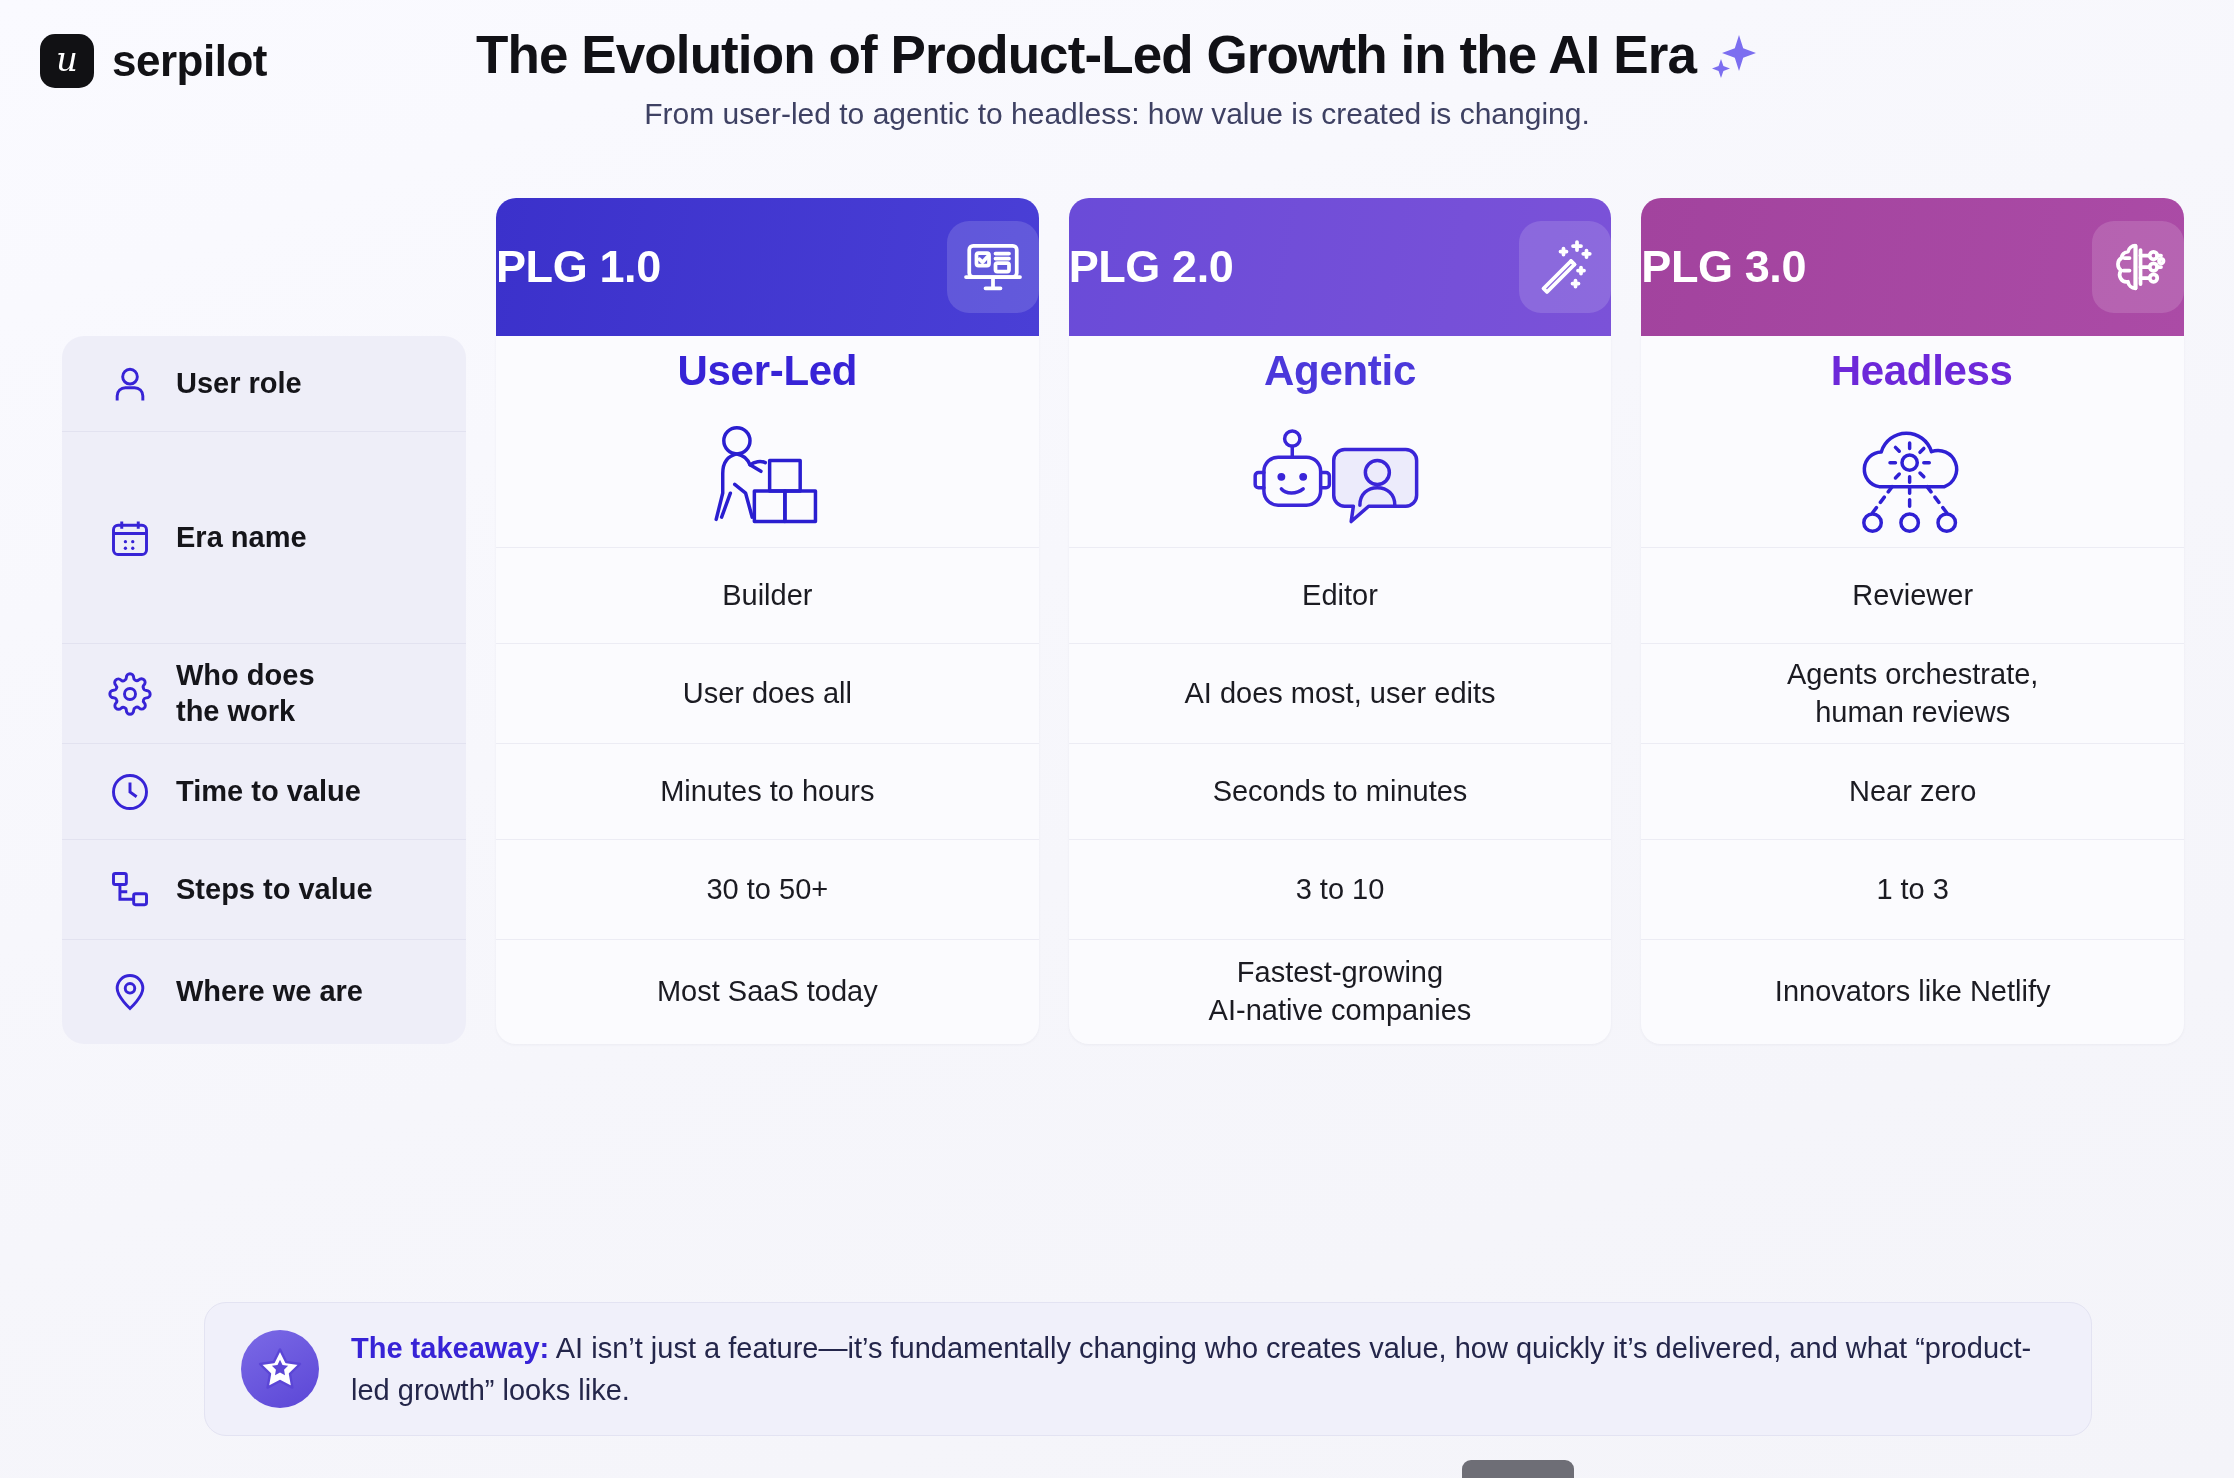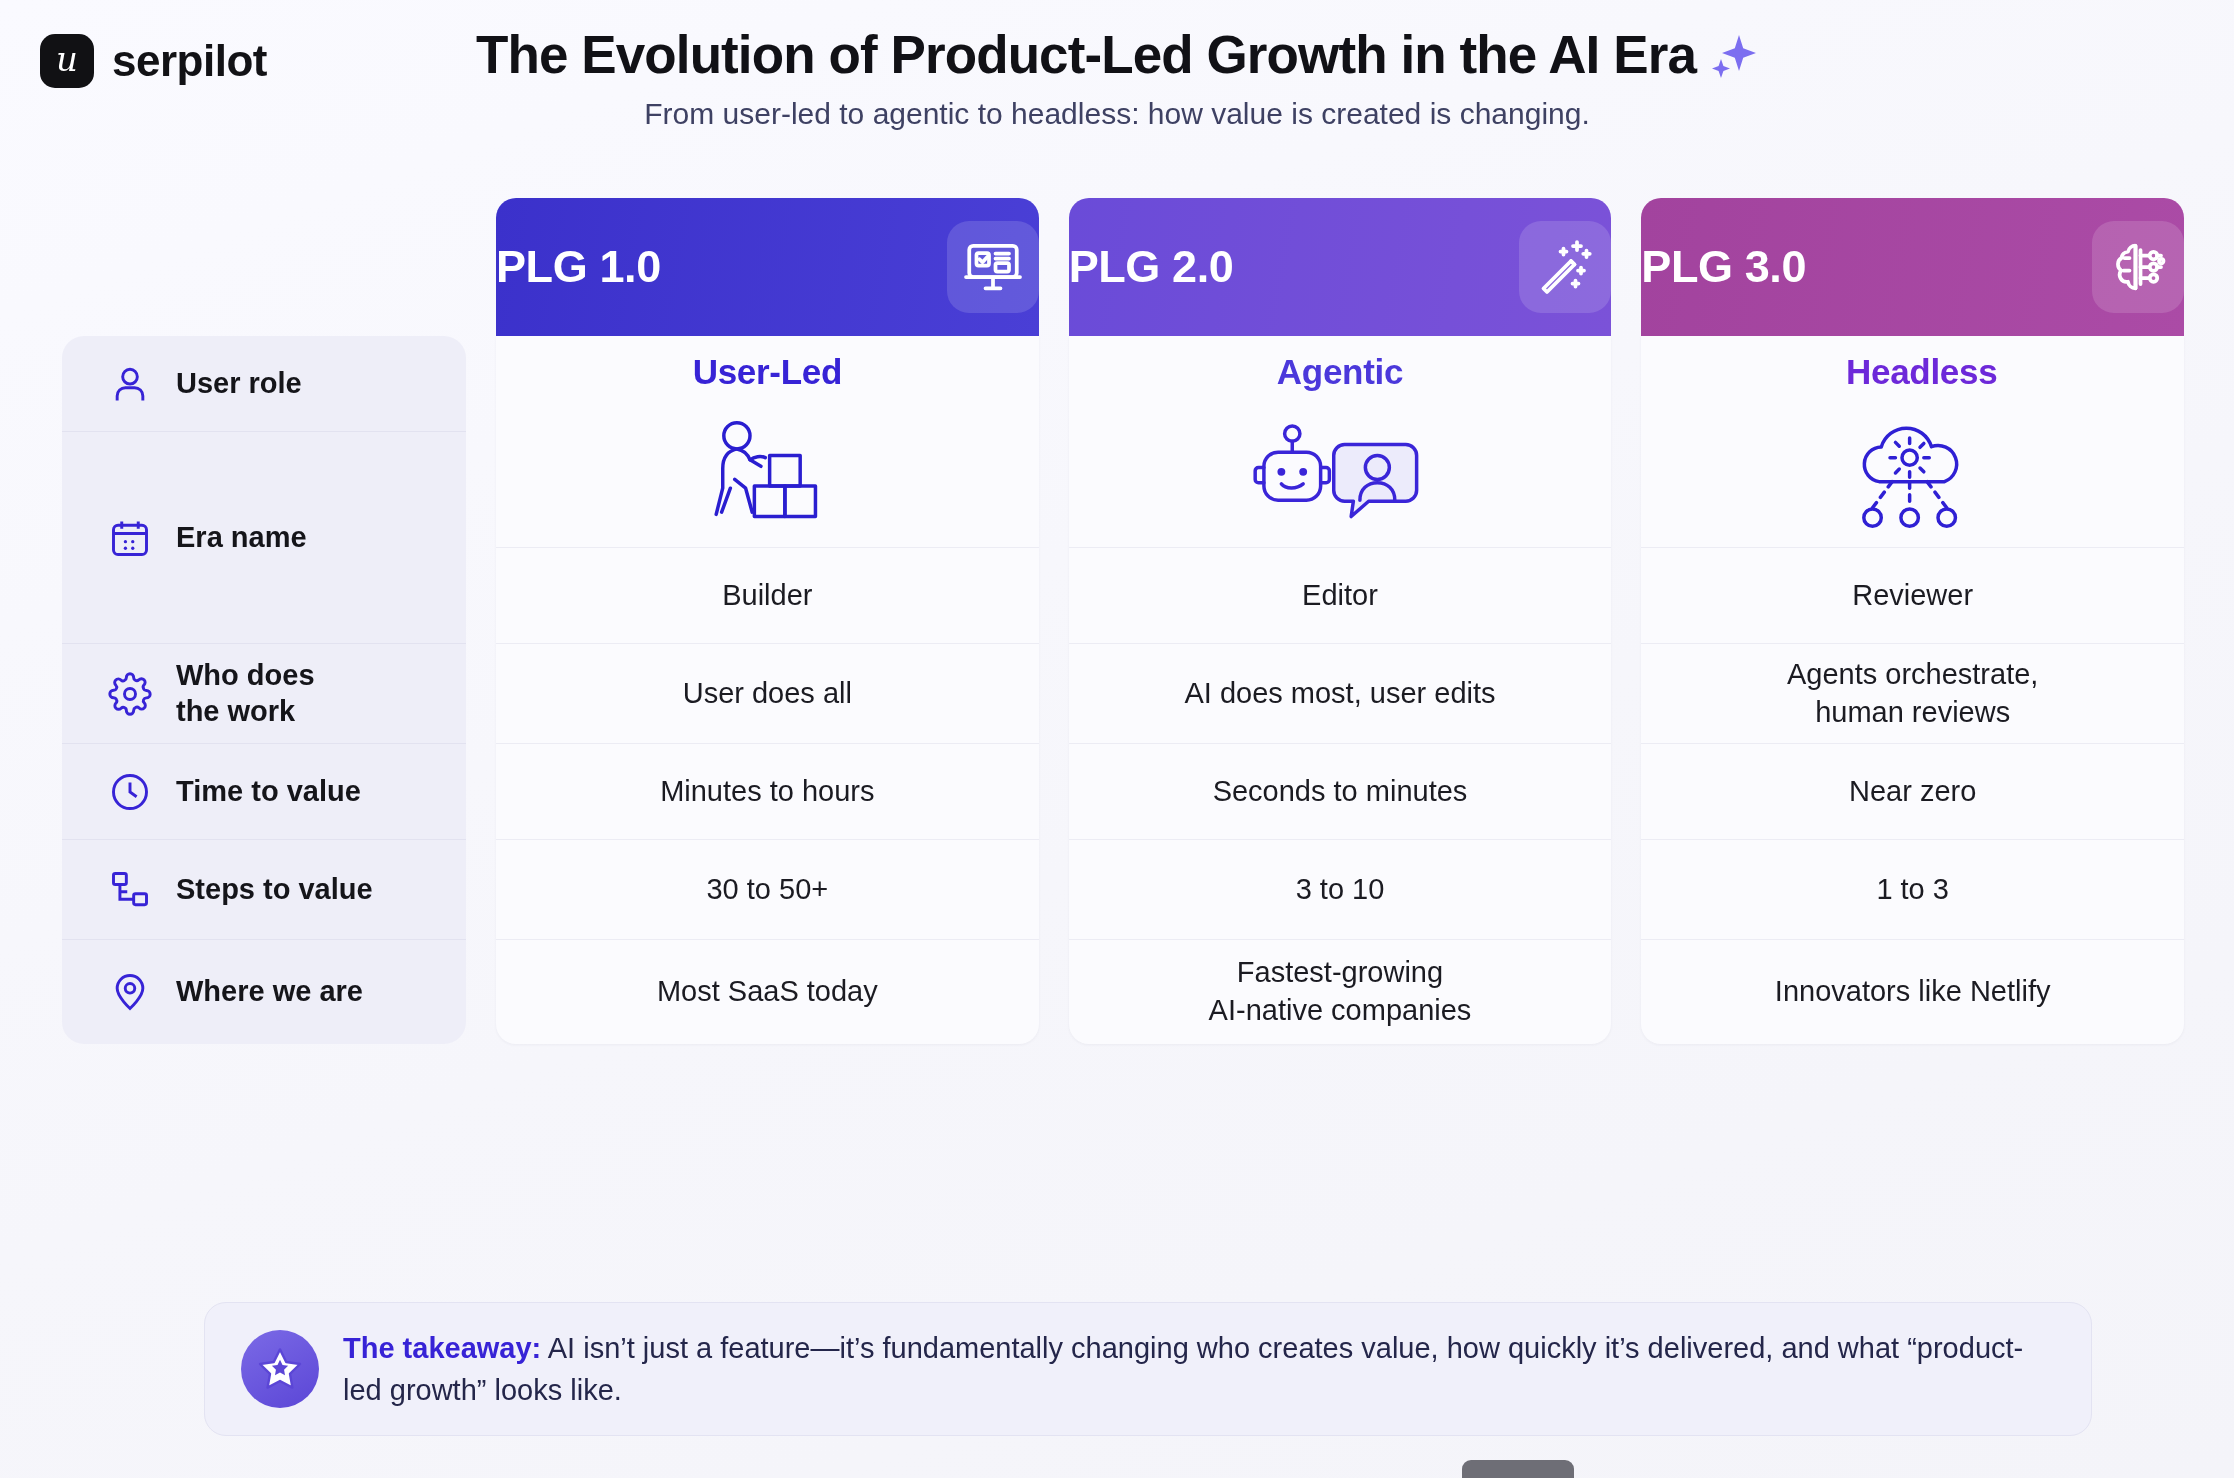--- a/index.html
+++ b/index.html
@@ -112,7 +112,7 @@
 
   
   .cell-era { gap: 4px; }
-  .era-name { font-size: 35px; font-weight: 700; letter-spacing: -0.3px; }
+  .era-name { font-size: 42px; font-weight: 700; letter-spacing: -0.3px; }
   .c1 .era-name { color: #3723d6; }
   .c2 .era-name { color: #4b38db; }
   .c3 .era-name { color: #6d28d9; margin-left: 18px; }

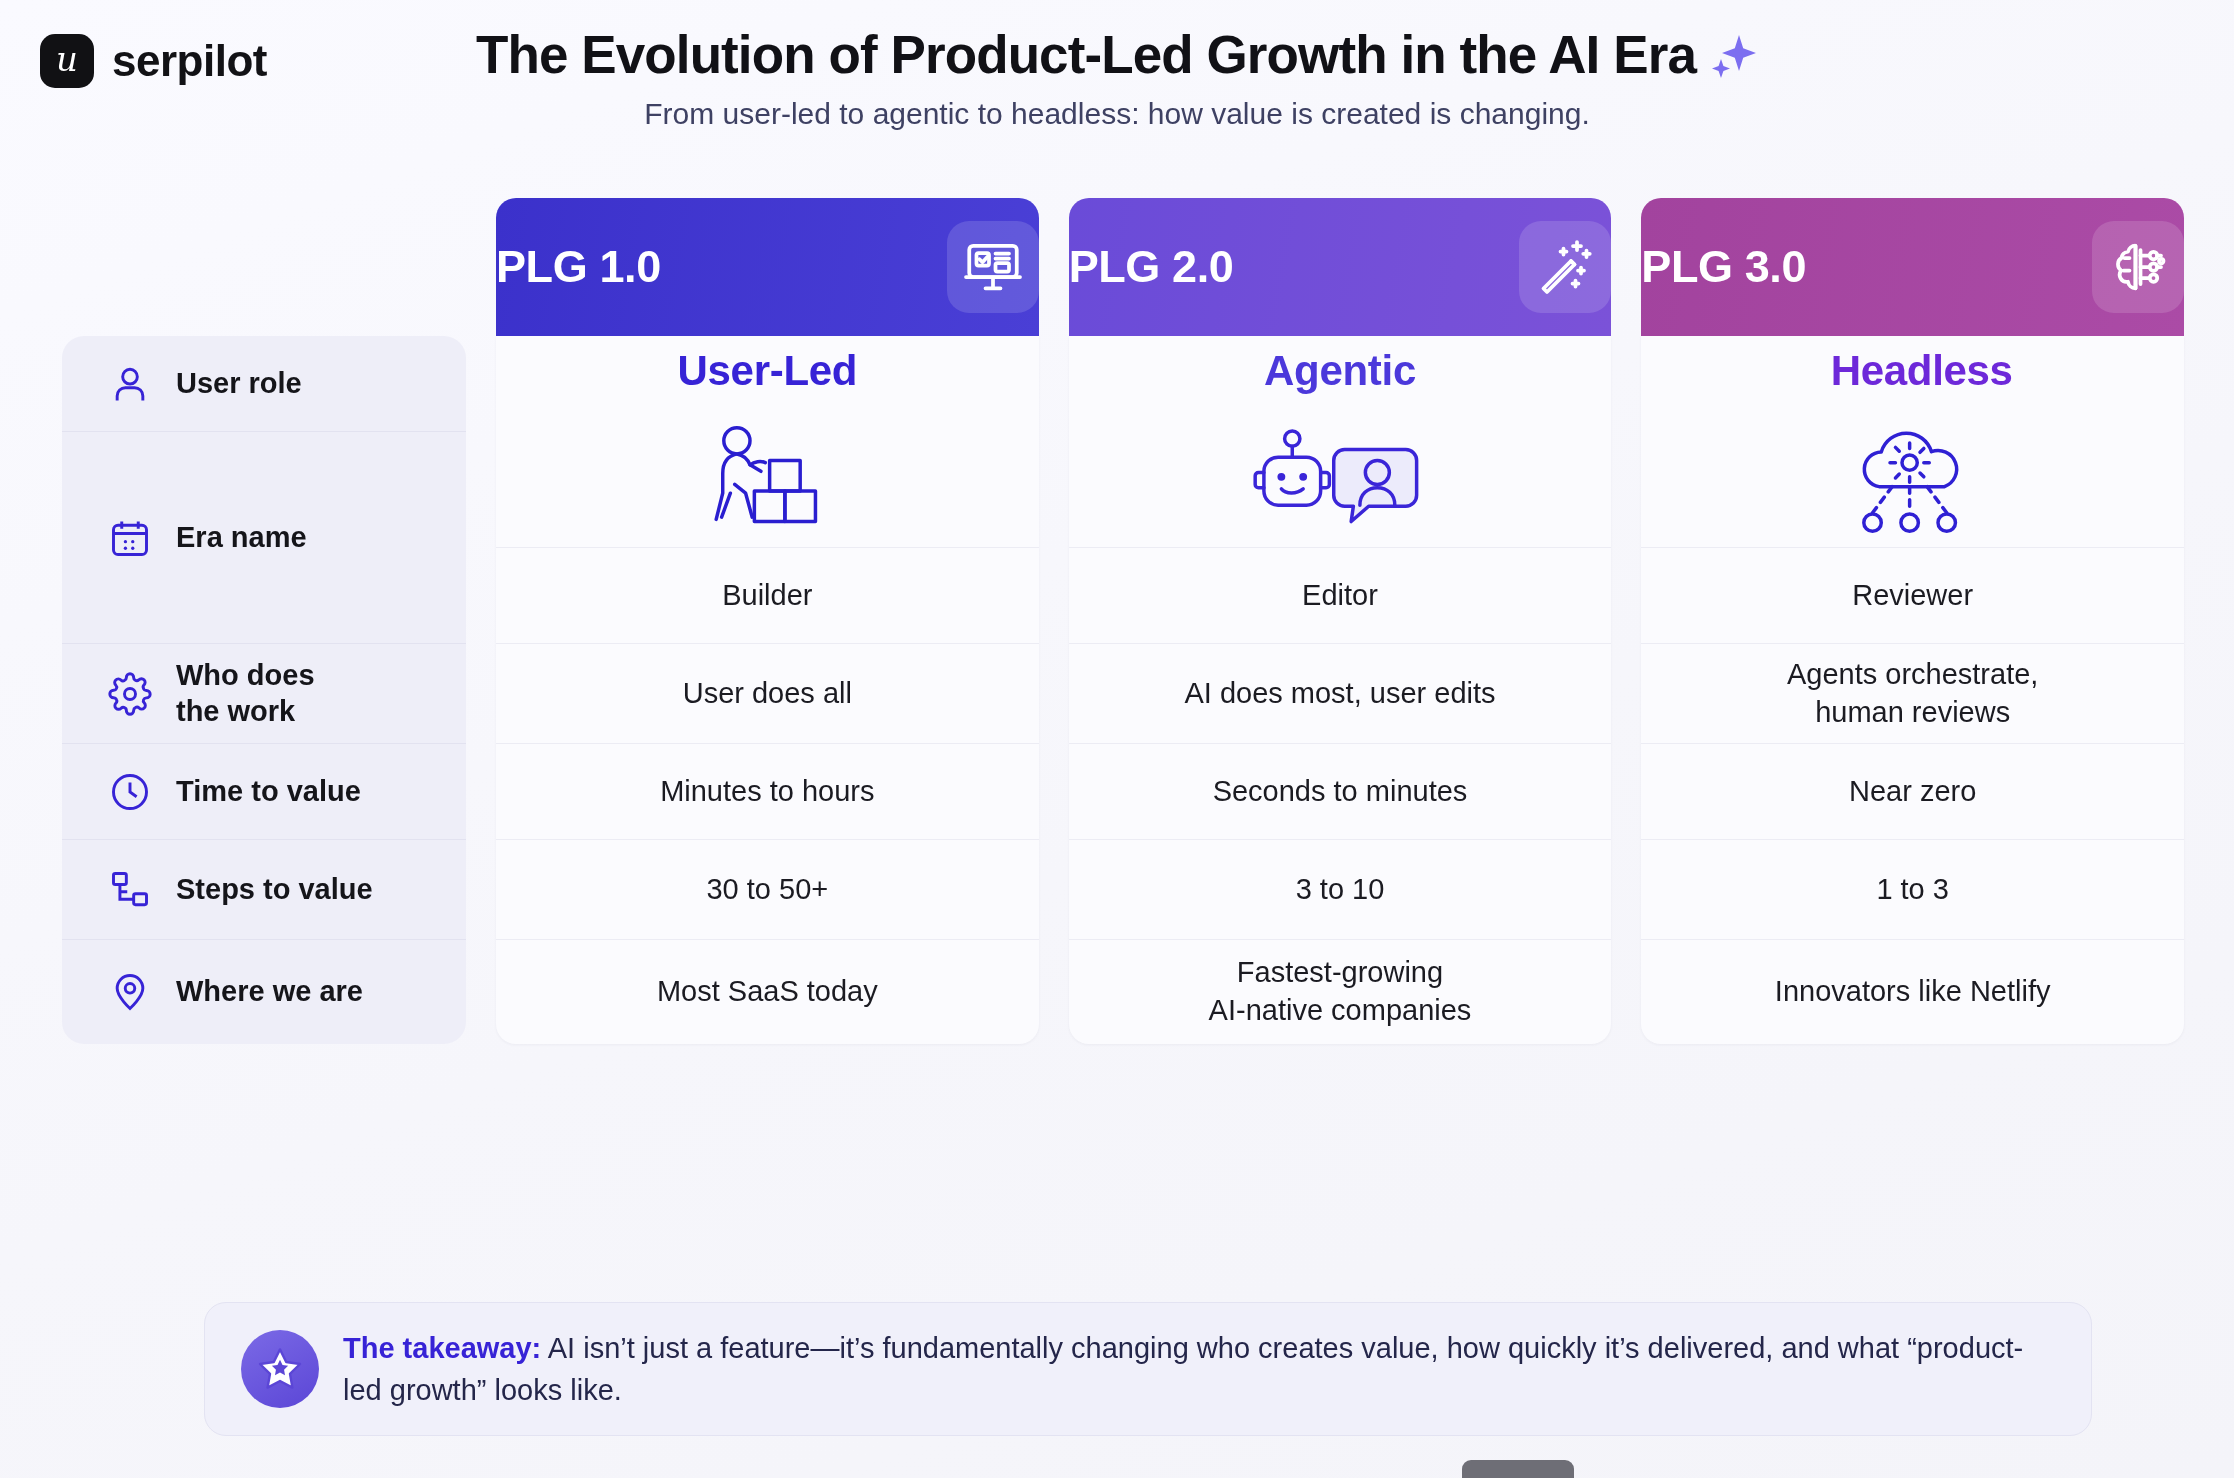--- a/index.html
+++ b/index.html
@@ -132,7 +132,7 @@
     background: #f0f0fa;
     border: 1px solid #e3e3f2;
     border-radius: 22px;
-    display: flex; align-items: center; gap: 24px;
+    display: flex; align-items: center; gap: 32px;
     padding: 22px 36px;
   }
   .takeaway .star-badge {

